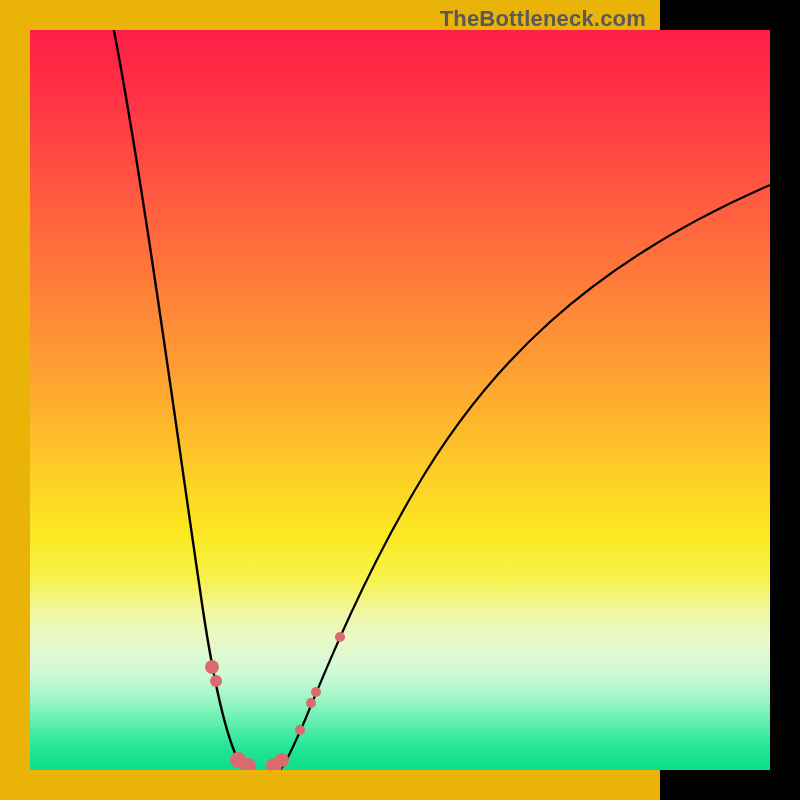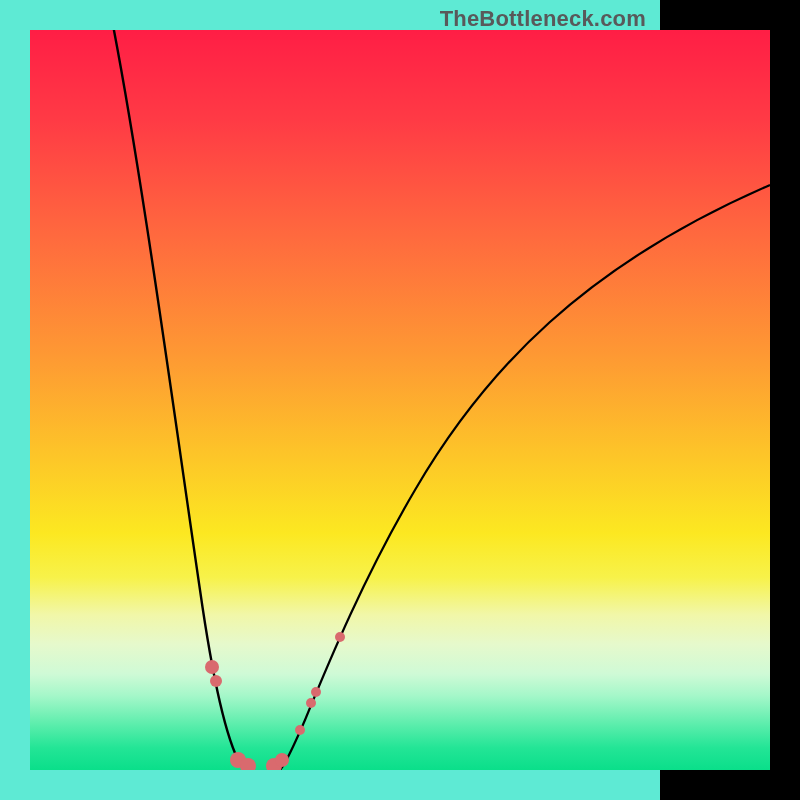--- a/index.html
+++ b/index.html
@@ -15,7 +15,7 @@
   width: 660px;
   height: 800px;
   position: relative;
-  background: #5eead4;
+  background: #eab308;
 }
 .watermark {
   position: absolute;

